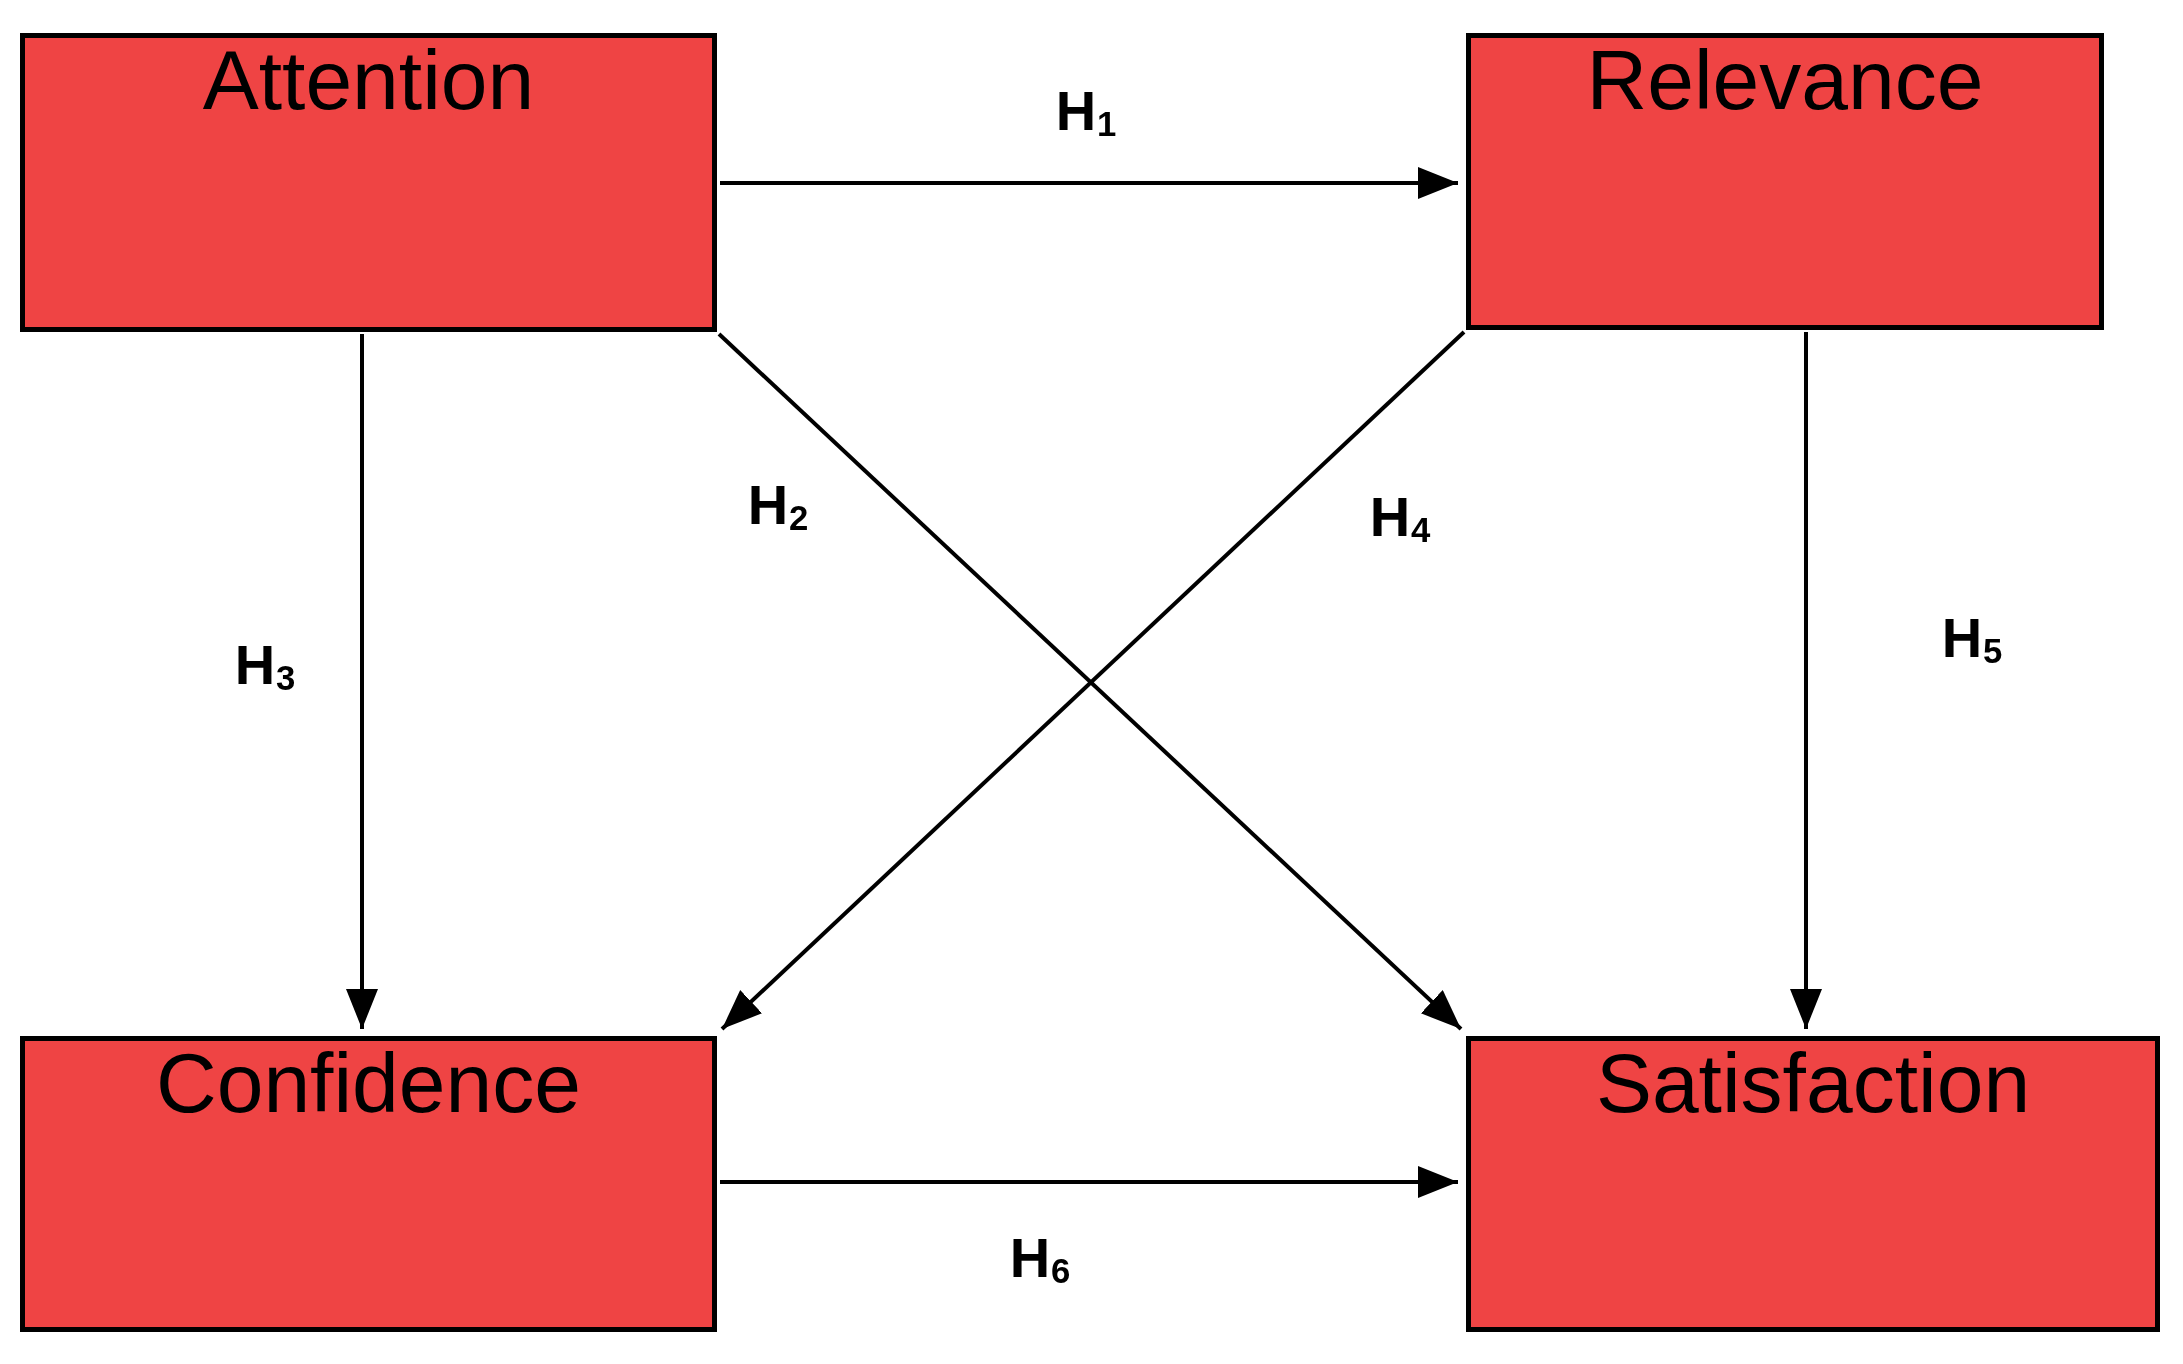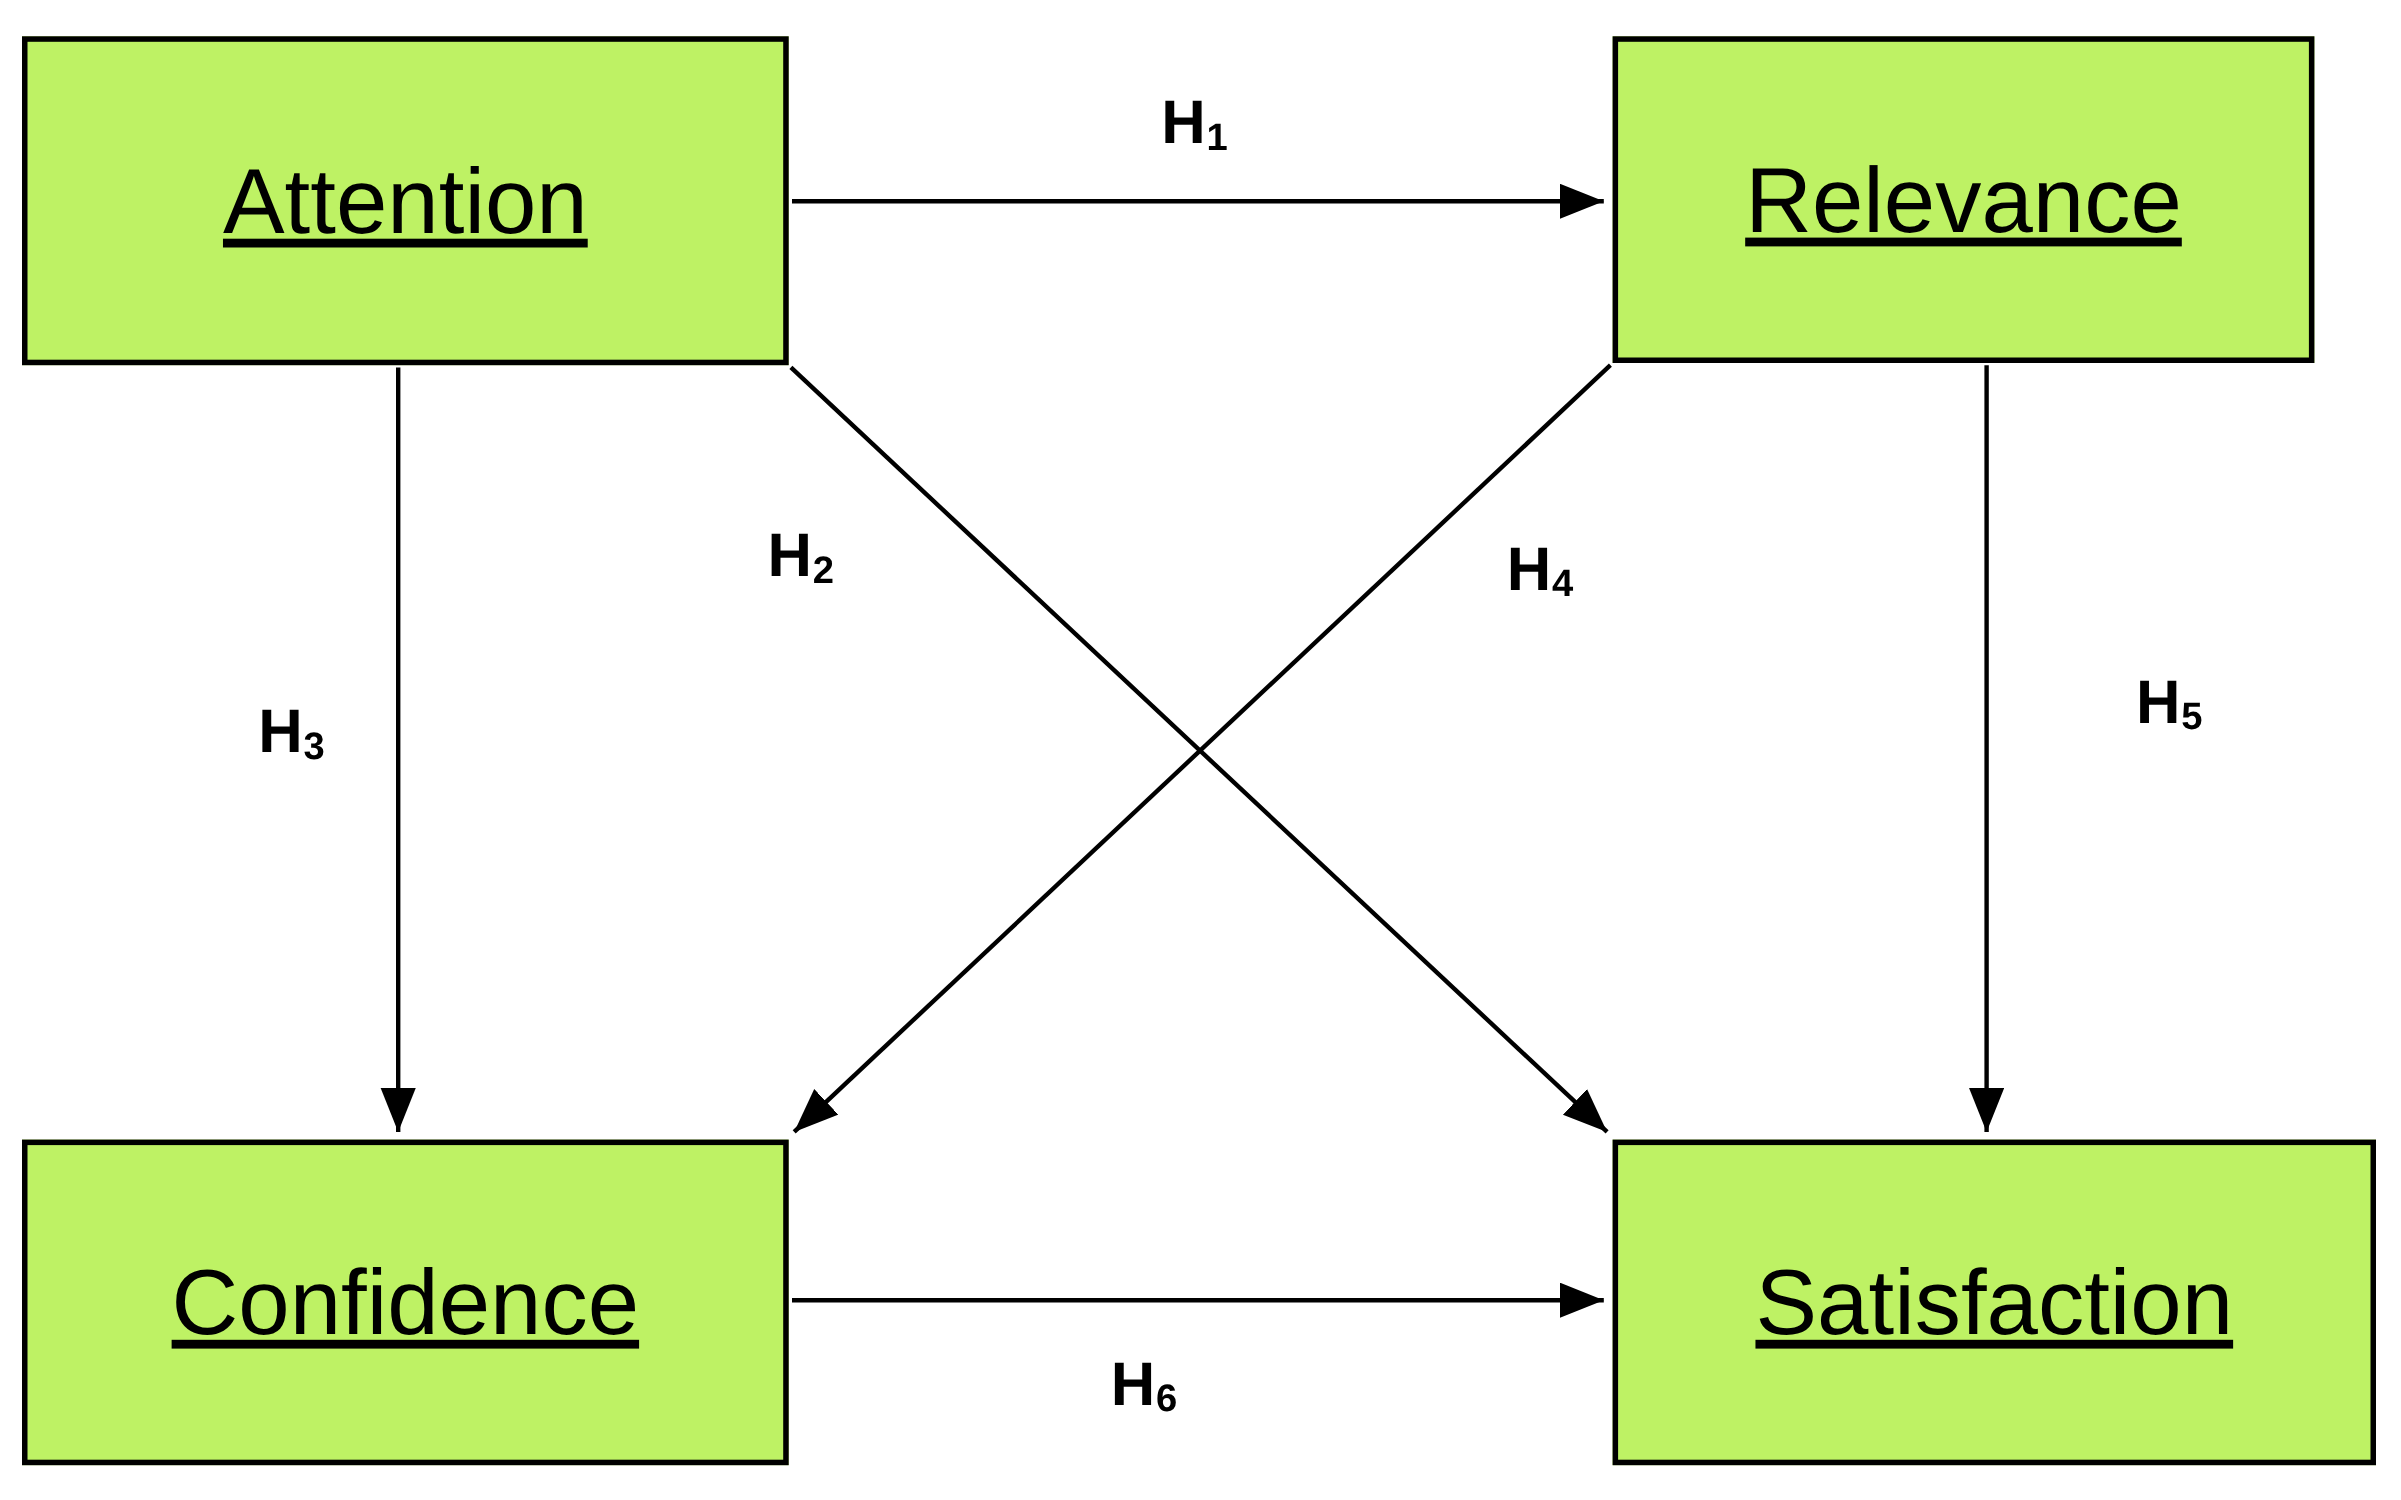--- a/index.html
+++ b/index.html
@@ -32,11 +32,10 @@
     position: absolute;
     box-sizing: border-box;
     border: 5px solid #000000;
-    background: #bef264;
+    background: #ef4444;
     display: flex;
-    align-items: center;
+    align-items: flex-start;
     justify-content: center;
-    text-decoration: underline;
   }
   .node-label {
     font-size: 84px;

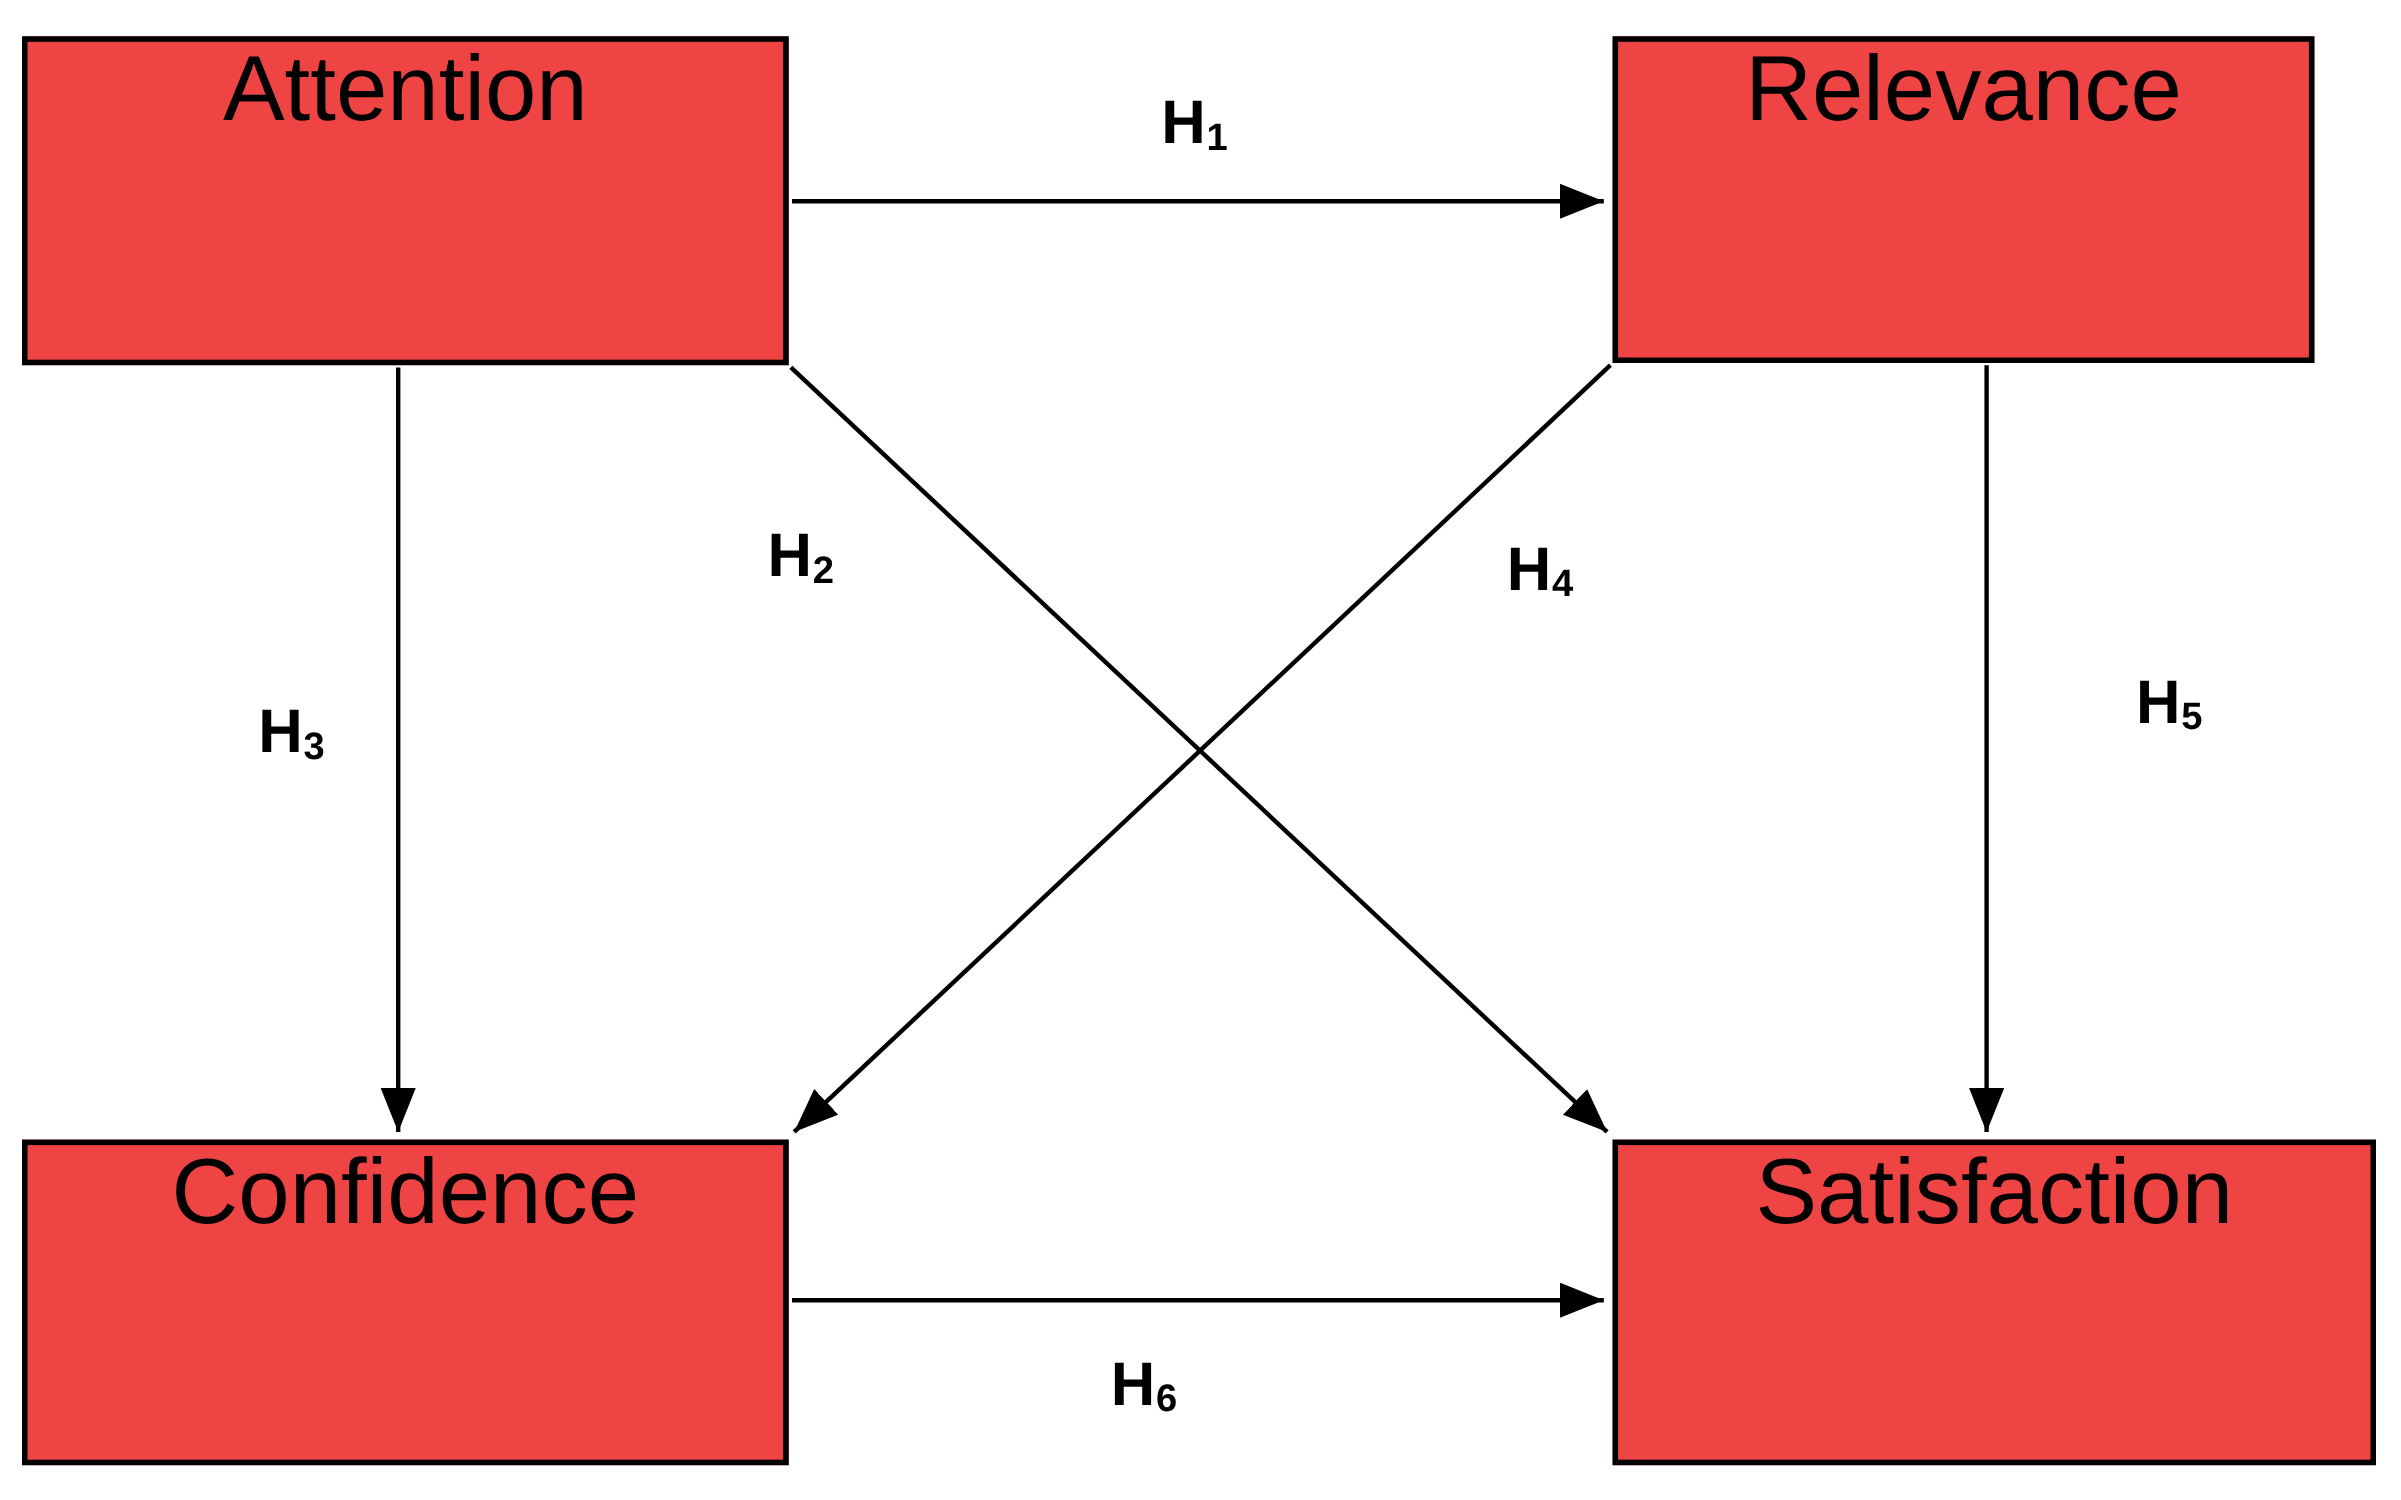--- a/index.html
+++ b/index.html
@@ -65,7 +65,7 @@
   #node-satisfaction { left: 1466px; top: 1036px; width: 694px; height: 296px; }
   
   #hyp-h1 { left: 1086px; top: 111px;  }
-  #hyp-h2 { left: 728px;  top: 505px;  }
+  #hyp-h2 { left: 778px;  top: 505px;  }
   #hyp-h3 { left: 265px;  top: 665px;  }
   #hyp-h4 { left: 1400px; top: 505px; margin-top: 12px;  }
   #hyp-h5 { left: 1972px; top: 638px;  }

